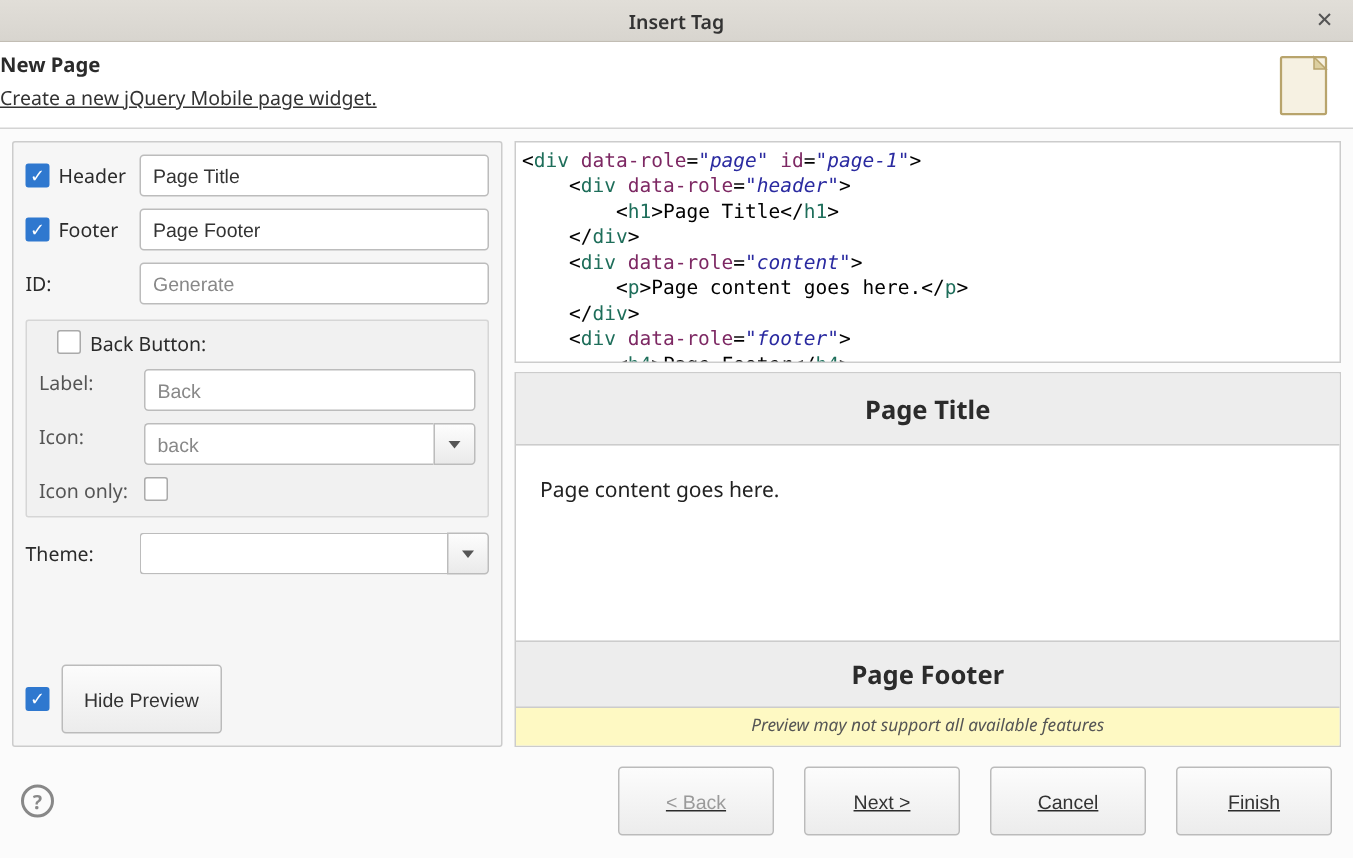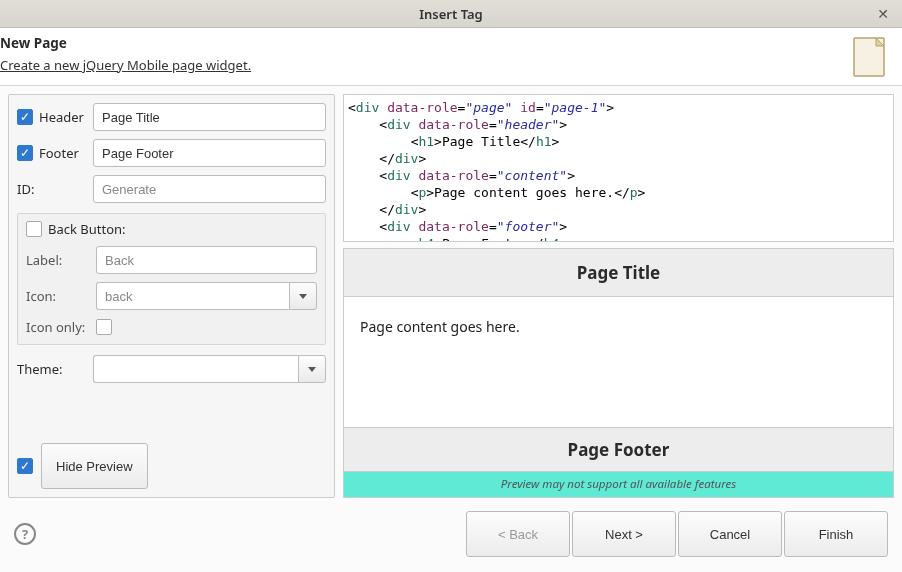--- a/index.html
+++ b/index.html
@@ -124,9 +124,9 @@
   }
   .fieldset .fs-title {
     display: flex;
-    align-items: center;
+    align-items: flex-start;
     gap: 6px;
-    margin: -4px 0 8px 0;
+    margin: -4px 0 8px 12px;
   }
   .fs-row {
     display: flex;

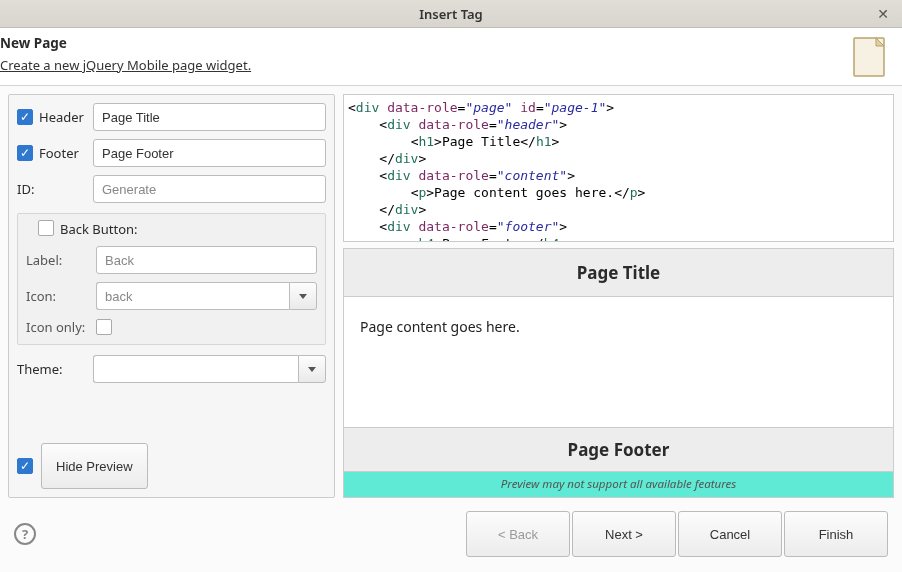--- a/index.html
+++ b/index.html
@@ -130,7 +130,6 @@
   }
   .fs-row {
     display: flex;
-    align-items: center;
     gap: 6px;
     margin-bottom: 8px;
   }

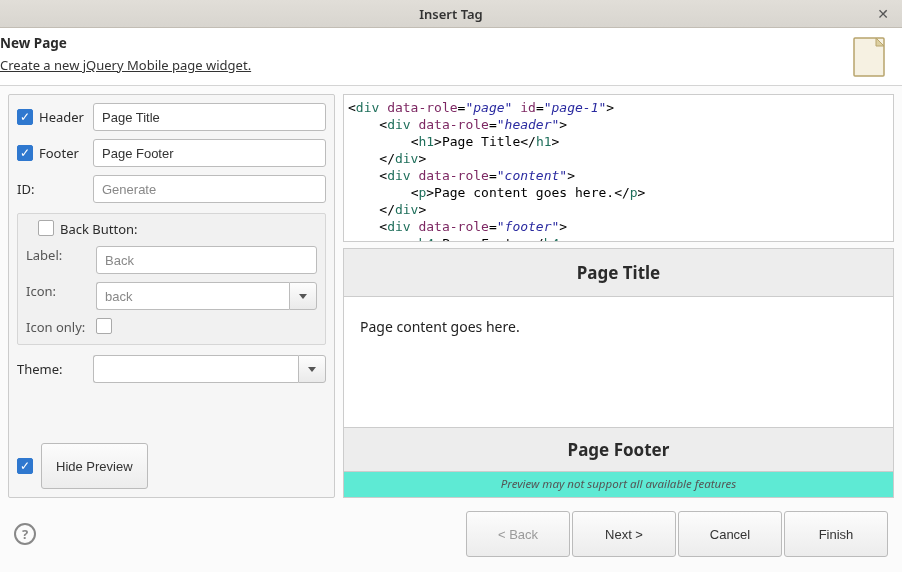--- a/index.html
+++ b/index.html
@@ -241,7 +241,7 @@
     font-size: 11.5px;
     color: #555;
     padding: 4px 0 6px 0;
-    background: #5eead4;
+    background: #fef9c3;
   }
   .dialog-buttons {
     height: 60px;

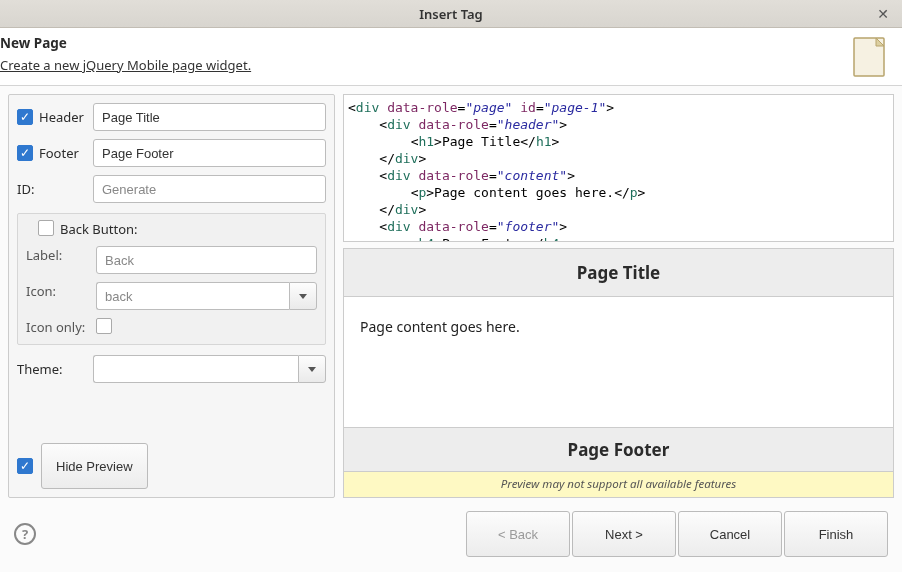--- a/index.html
+++ b/index.html
@@ -267,7 +267,8 @@
   .dialog-buttons .right {
     margin-left: auto;
     display: flex;
-    gap: 2px;
+    gap: 20px;
+    text-decoration: underline;
   }
   .dialog-buttons .right button {
     width: 104px;

